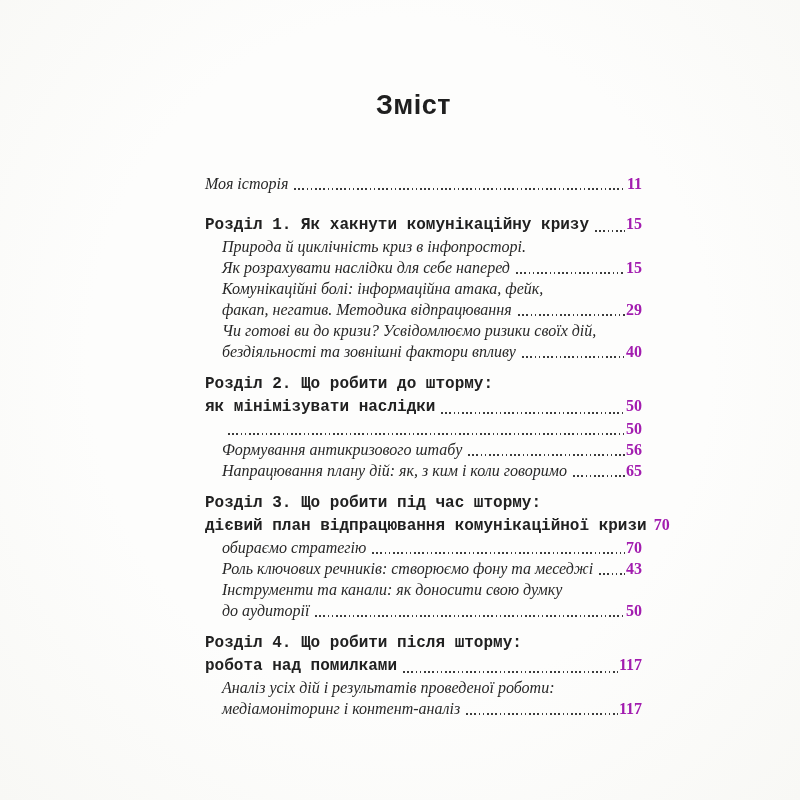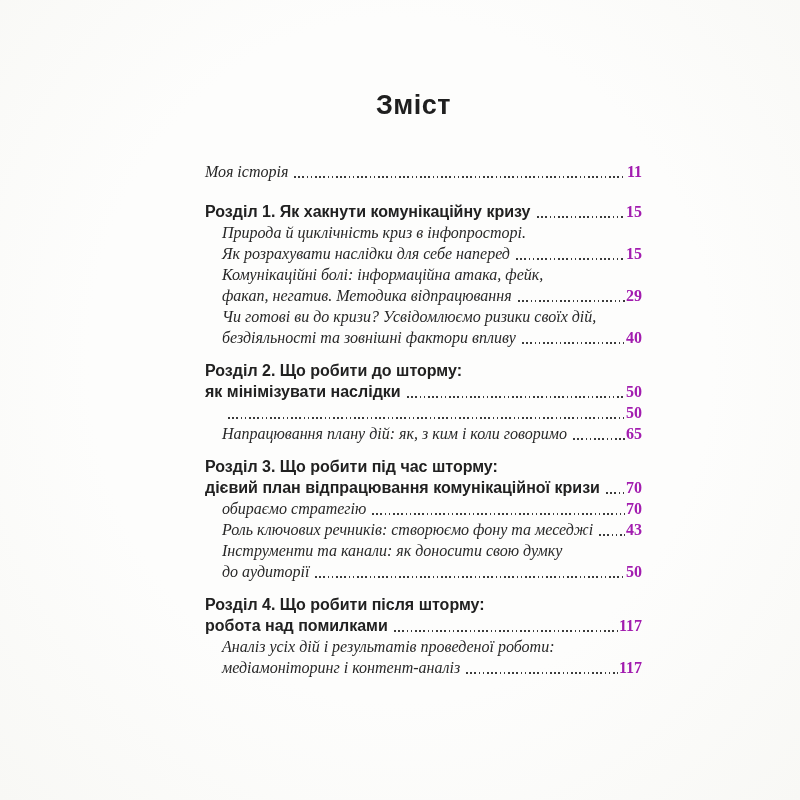--- a/index.html
+++ b/index.html
@@ -22,7 +22,7 @@
     height: 800px;
   }
   .title {
-    margin: 91px 0 42px 0;
+    margin: 91px 0 54px 0;
     text-align: center;
     transform: translateX(-10px);
     font-family: "Liberation Sans", sans-serif;

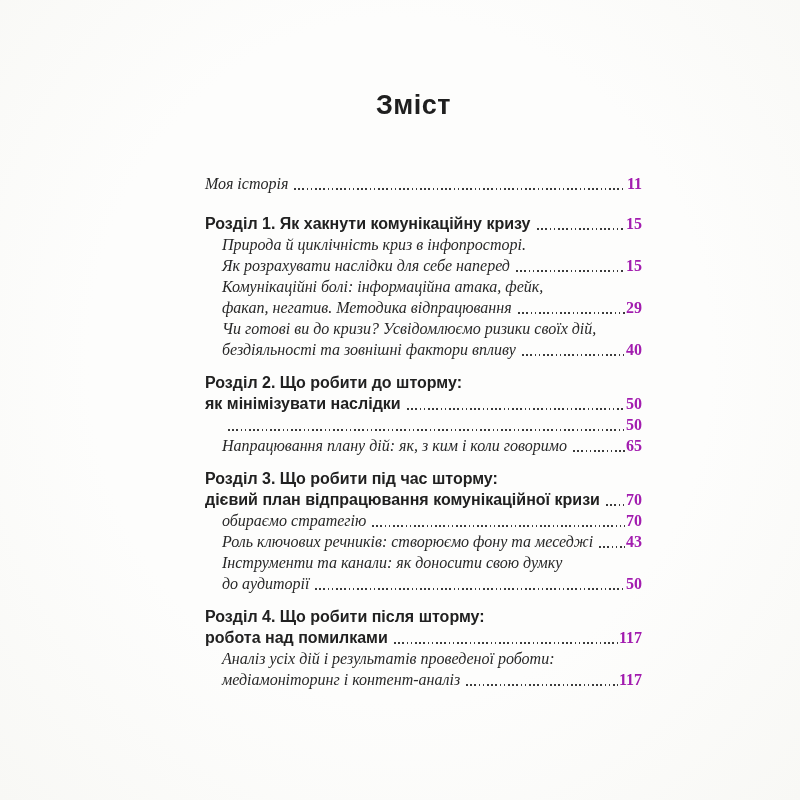--- a/index.html
+++ b/index.html
@@ -46,7 +46,7 @@
     white-space: nowrap;
   }
   .row.chapter .label {
-    font-family: Liberation Sans, sans-serif;
+    font-family: Liberation Mono, monospace;
     font-weight: 700;
     font-style: normal;
     font-size: 16px;

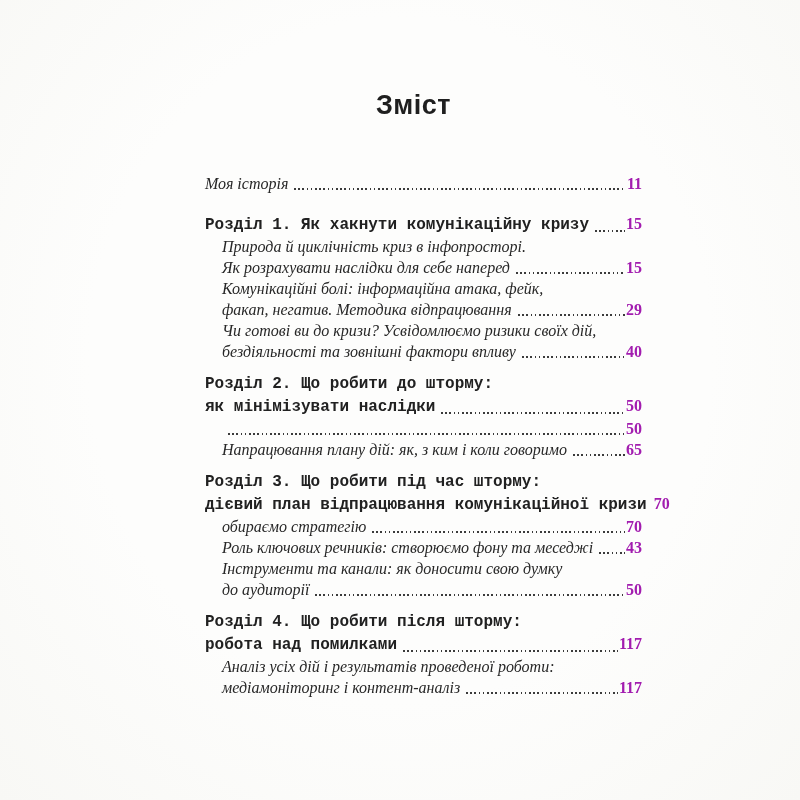--- a/index.html
+++ b/index.html
@@ -134,6 +134,11 @@
           <span class="pnum">50</span>
         </div>
         <div class="row sub">
+          <span class="label">Формування антикризового штабу</span>
+          <span class="leader"></span>
+          <span class="pnum">56</span>
+        </div>
+        <div class="row sub">
           <span class="label">Напрацювання плану дій: як, з ким і коли говоримо</span>
           <span class="leader"></span>
           <span class="pnum">65</span>

